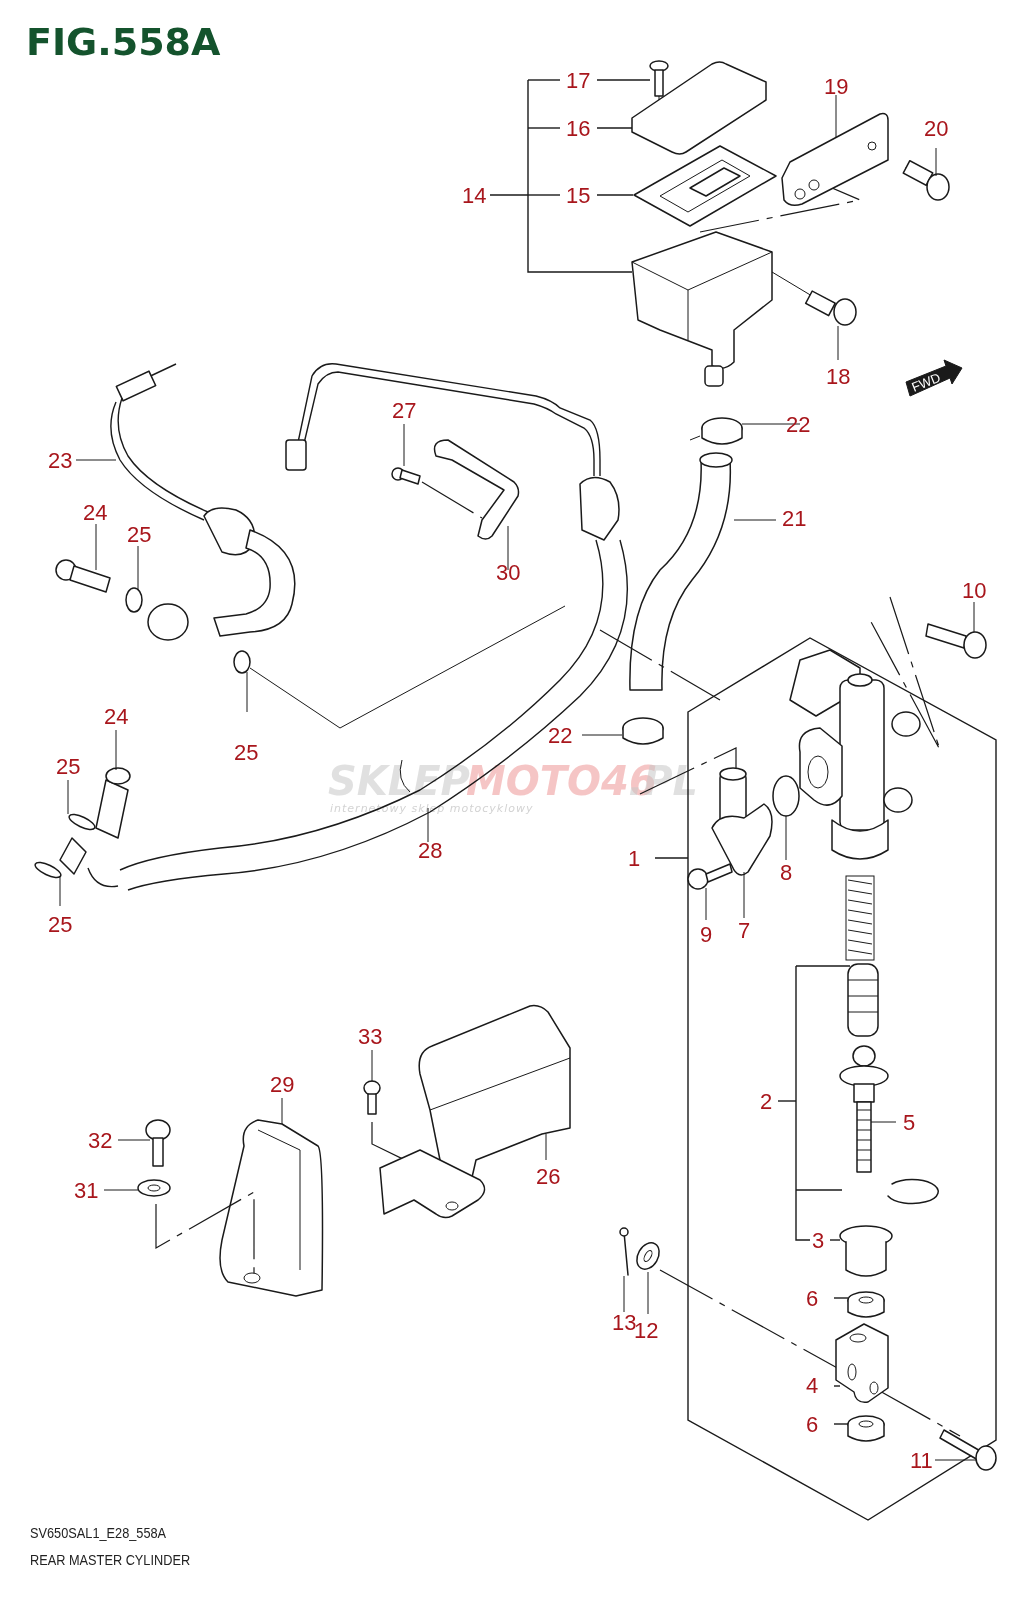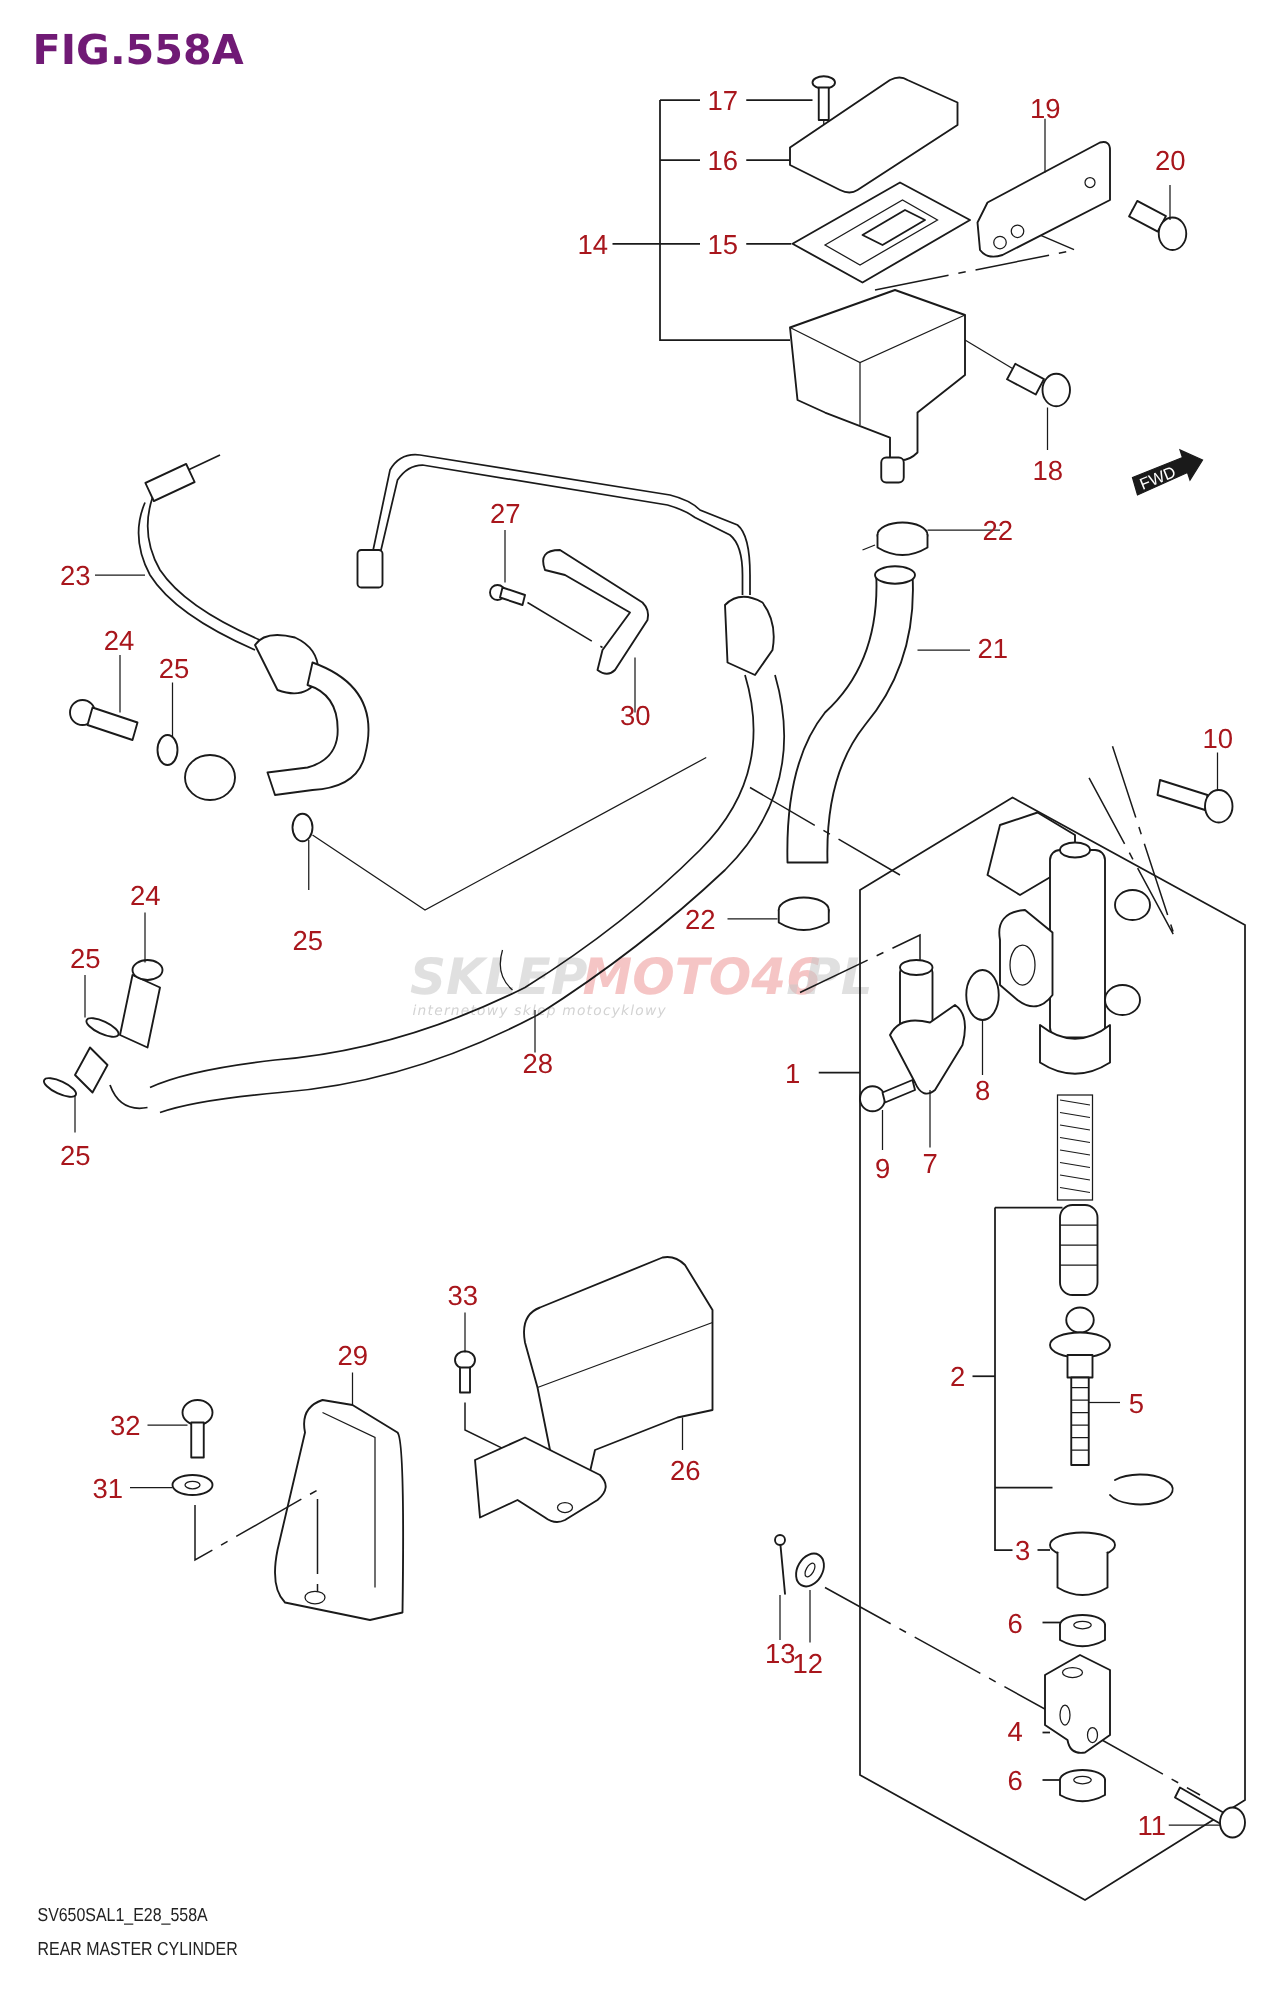--- a/index.html
+++ b/index.html
@@ -4,7 +4,7 @@
 <style>
   html, body { margin:0; padding:0; background:#ffffff; }
   body { width:1028px; height:1600px; position:relative; overflow:hidden; font-family:"DejaVu Sans", sans-serif; }
-  #fig-title { position:absolute; left:26px; top:20px; font-family:"DejaVu Sans", sans-serif; font-weight:bold; font-size:33px; color:#701a75; letter-spacing:0px; }
+  #fig-title { position:absolute; left:26px; top:20px; font-family:"DejaVu Sans", sans-serif; font-weight:bold; font-size:38px; color:#14532d; letter-spacing:0px; }
   #footer-code { position:absolute; left:30px; top:1524px; font-family:"Liberation Sans", sans-serif; font-size:15px; color:#222; transform:scaleX(0.85); transform-origin:left; }
   #footer-name { position:absolute; left:30px; top:1551px; font-family:"Liberation Sans", sans-serif; font-size:15px; color:#222; transform:scaleX(0.85); transform-origin:left; }
   #diagram { position:absolute; left:0; top:0; }

